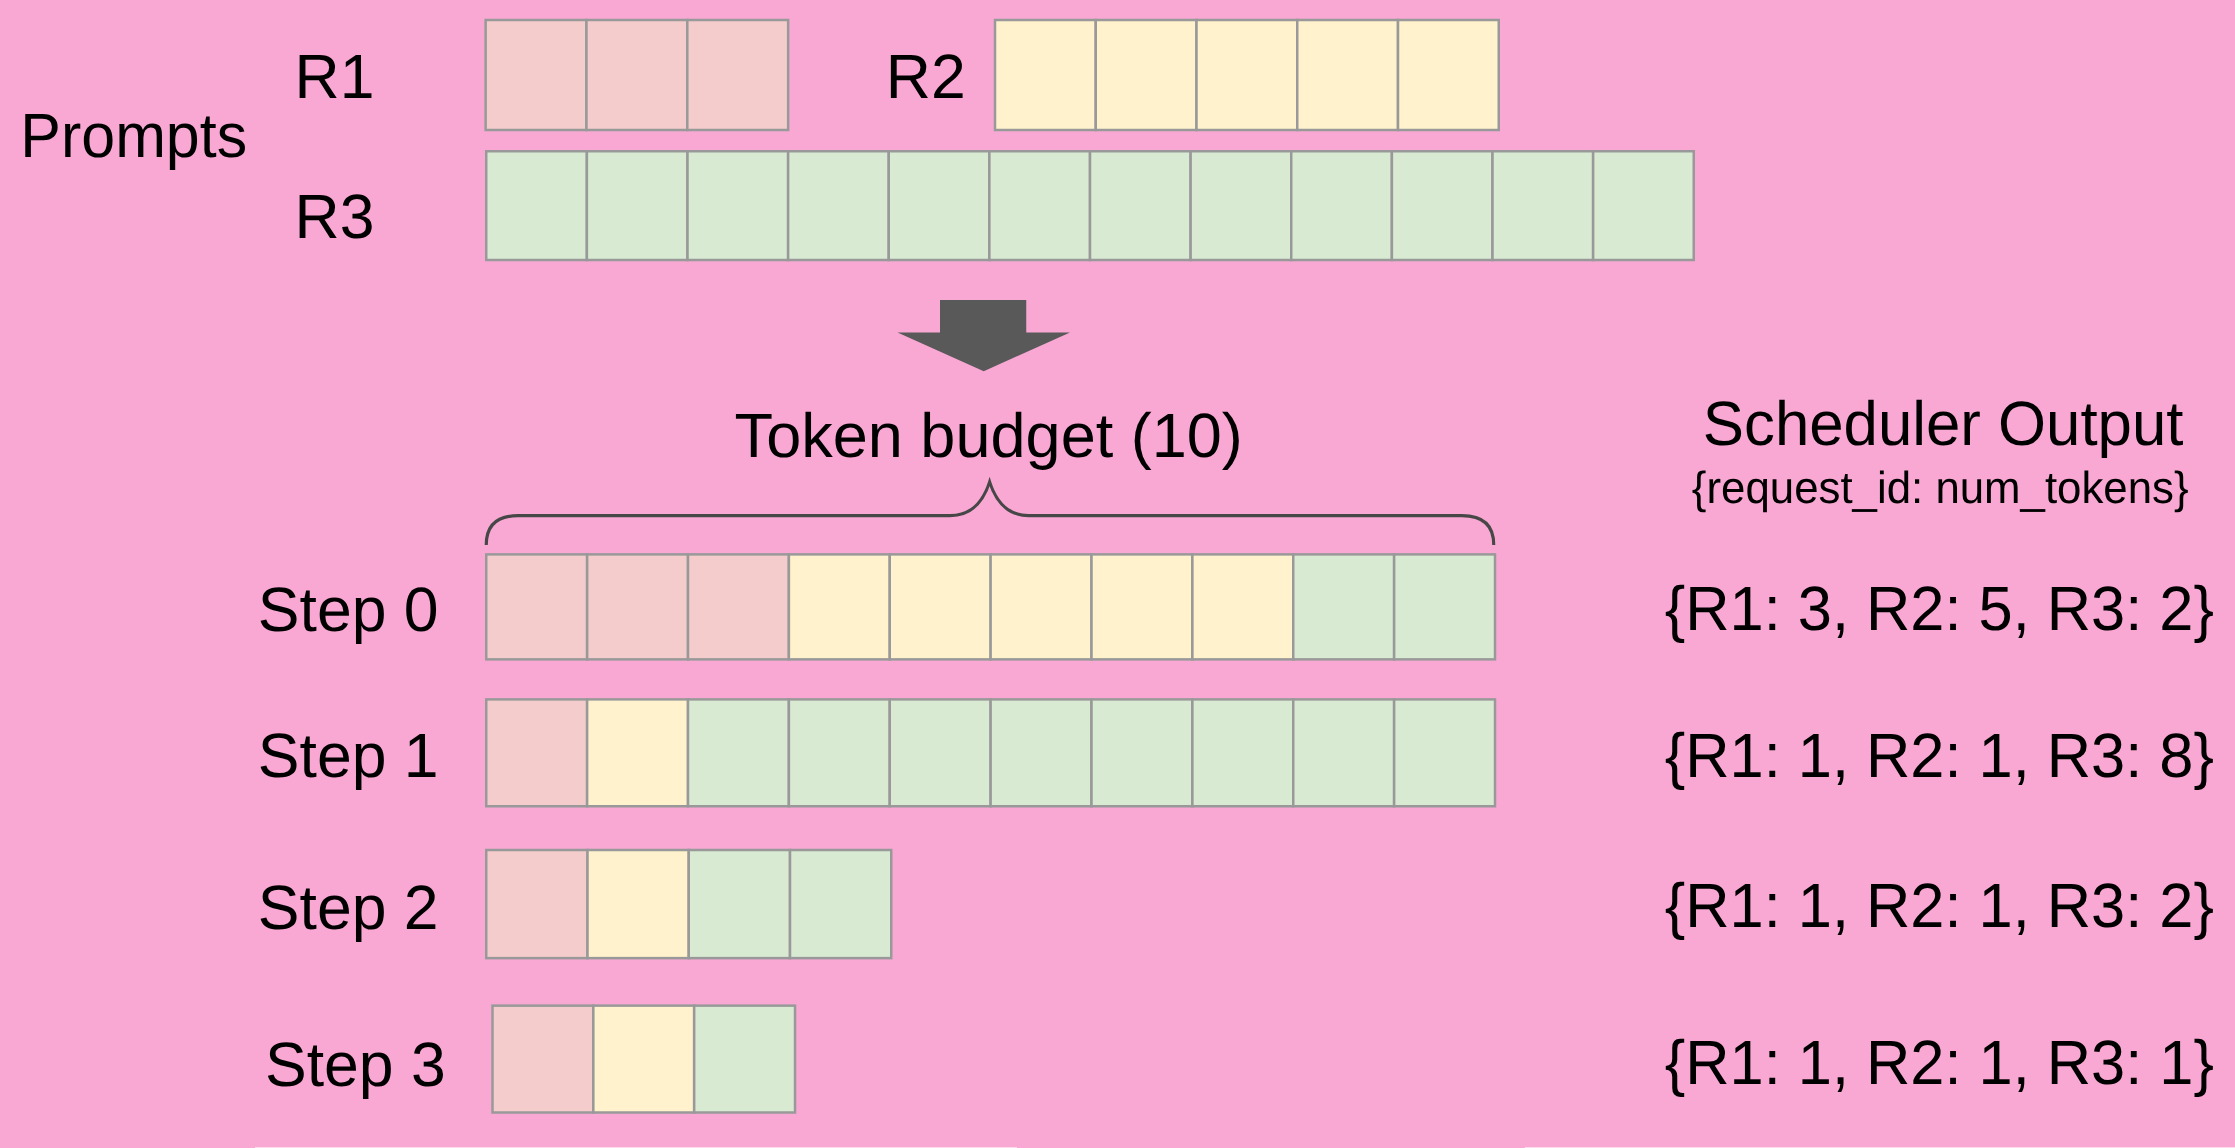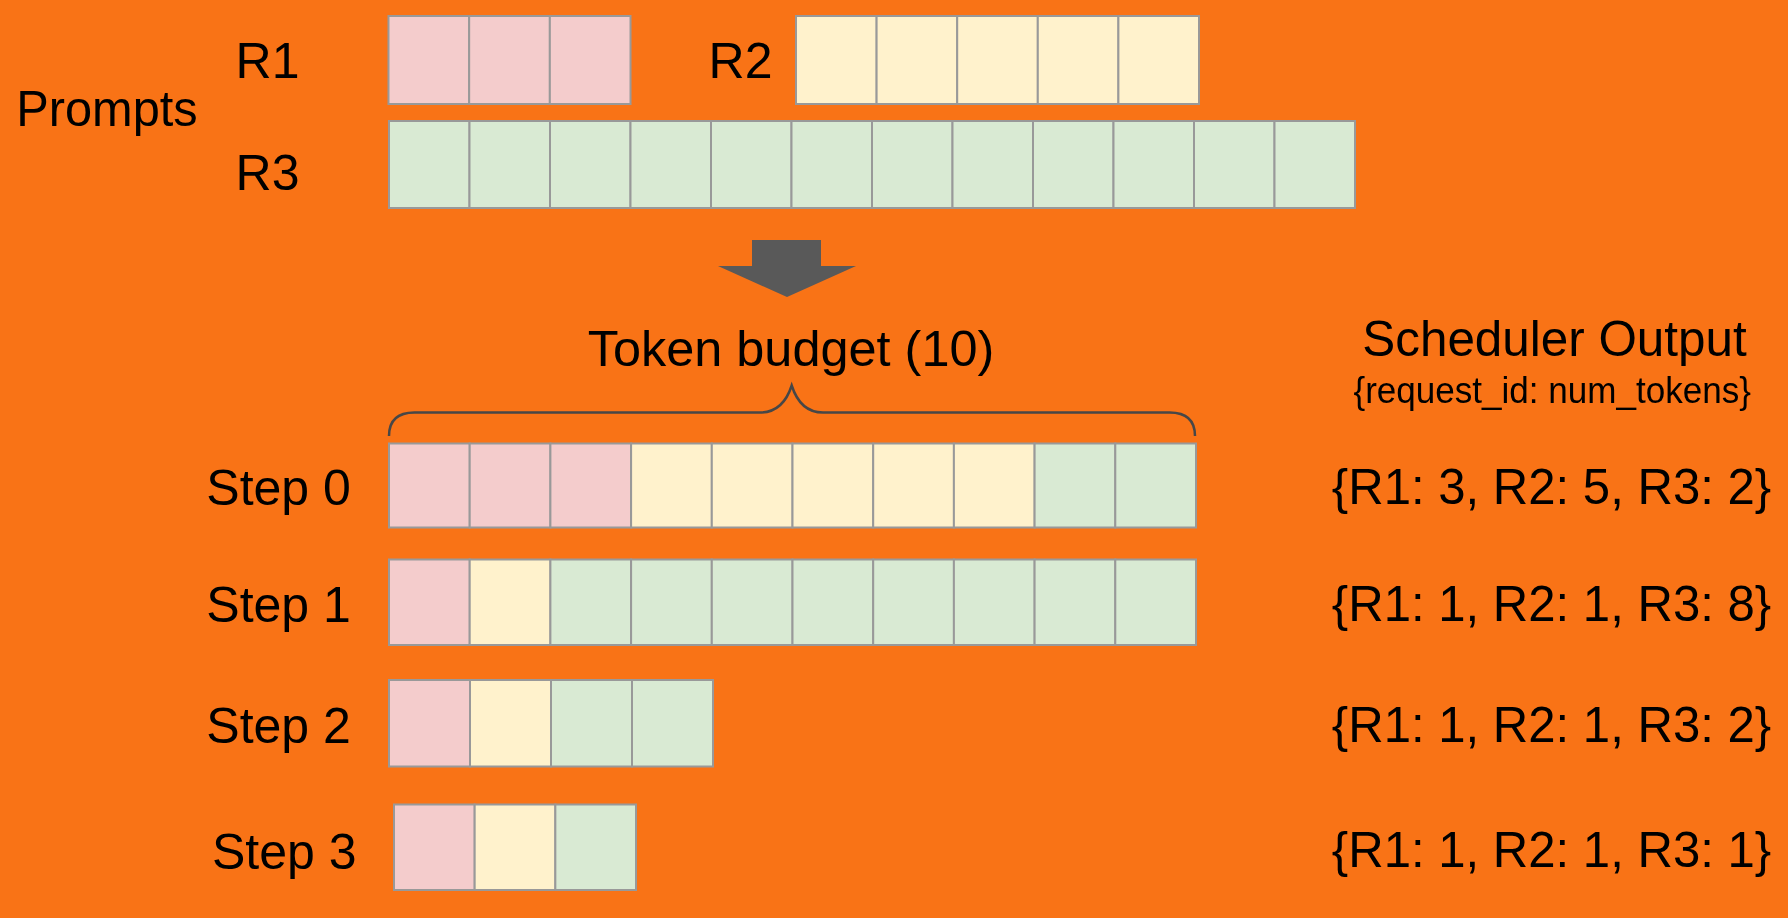--- a/index.html
+++ b/index.html
@@ -3,7 +3,7 @@
 <meta charset="utf-8">
 <style>
   html,body{margin:0;padding:0;background:#ffffff;}
-  #canvas{position:relative;width:1788px;height:918px;background:#f97316;overflow:hidden;}
+  #canvas{position:relative;width:1788px;height:918px;background:#f9a8d4;overflow:hidden;}
   svg text{font-family:"Liberation Sans",sans-serif;fill:#000000;}
 </style>
 </head>

